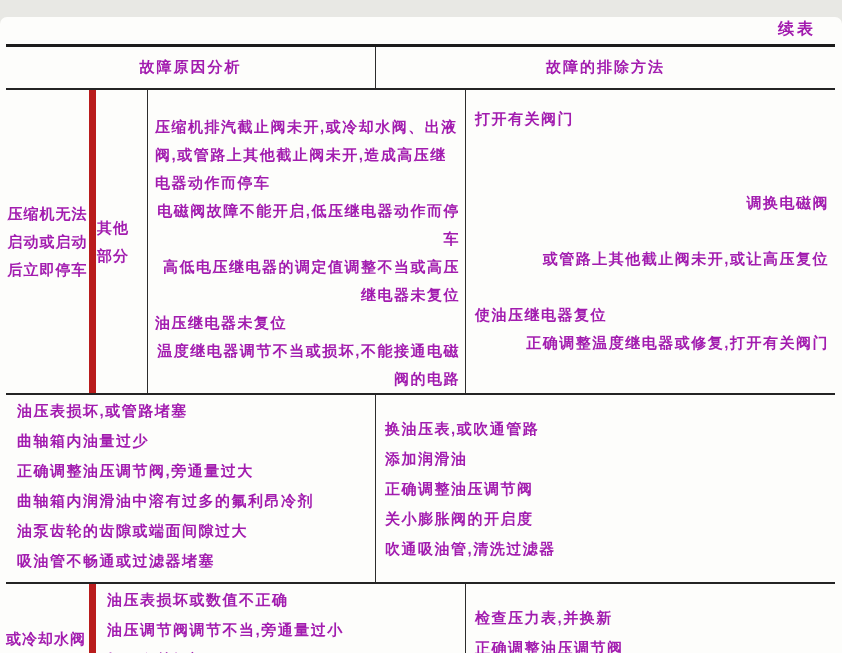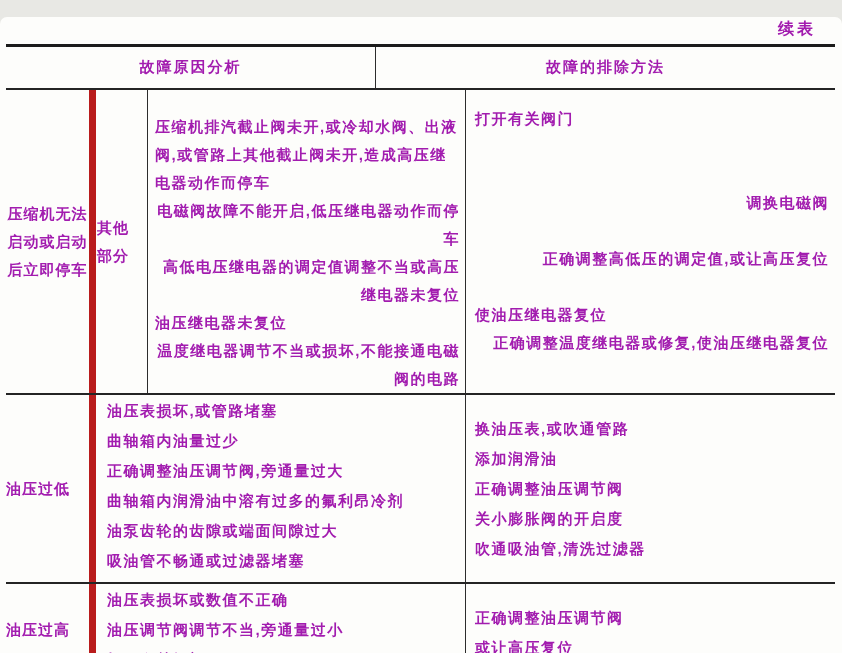--- a/index.html
+++ b/index.html
@@ -128,7 +128,7 @@
       <div class="remedies">
         <div class="item rh3">打开有关阀门</div>
         <div class="item rh2">调换电磁阀</div>
-        <div class="item rh2">正确调整高低压的调定值,或让高压复位</div>
+        <div class="item rh2">或管路上其他截止阀未开,或让高压复位</div>
         <div class="item rh1">使油压继电器复位</div>
         <div class="item rh2">正确调整温度继电器或修复,使油压继电器复位</div>
       </div>

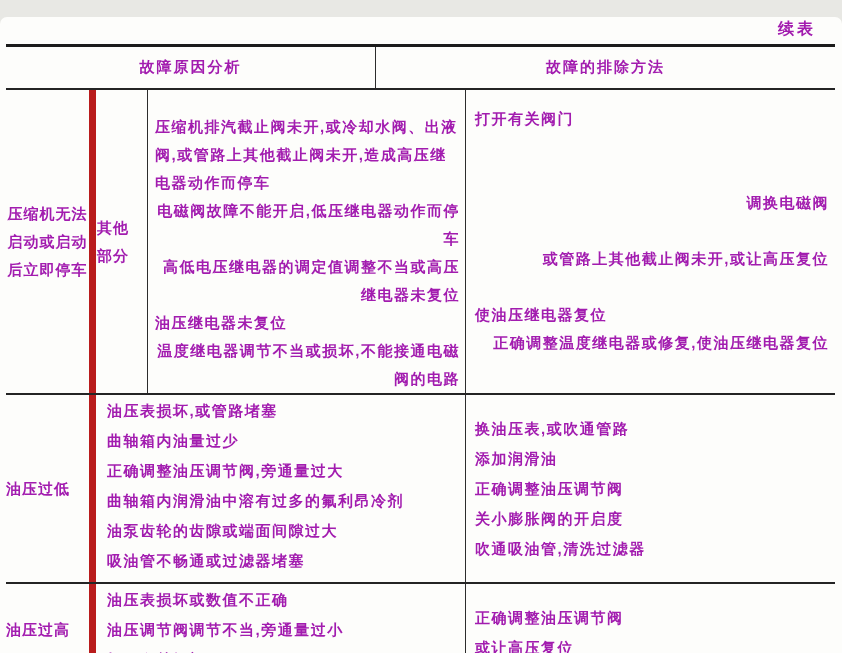--- a/index.html
+++ b/index.html
@@ -130,7 +130,7 @@
         <div class="item rh2">调换电磁阀</div>
         <div class="item rh2">或管路上其他截止阀未开,或让高压复位</div>
         <div class="item rh1">使油压继电器复位</div>
-        <div class="item rh2">正确调整温度继电器或修复,使油压继电器复位</div>
+        <div class="item rh2">正确调整温度继电器或修复,打开有关阀门</div>
       </div>
     </div>
 

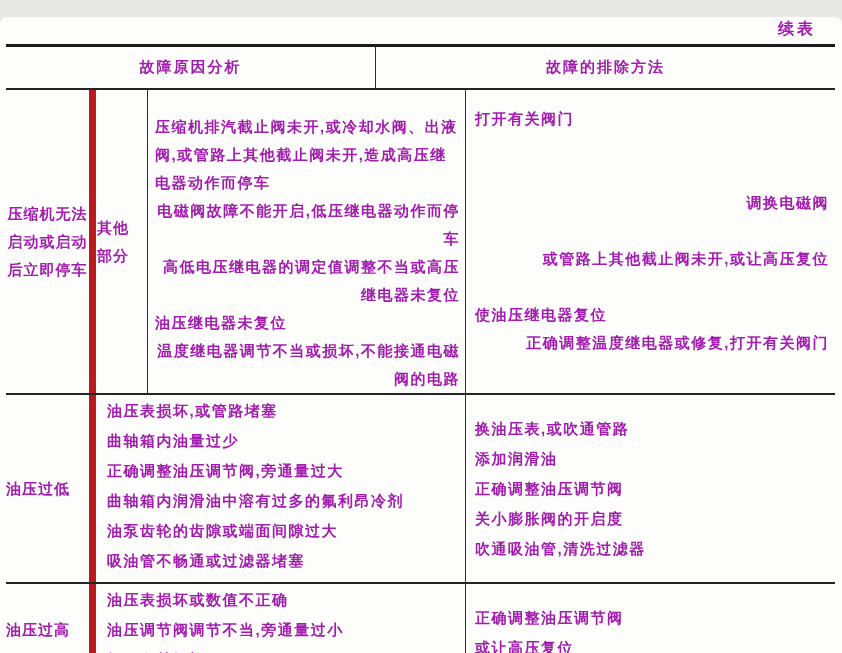--- a/index.html
+++ b/index.html
@@ -135,9 +135,6 @@
     </div>
 
     <div class="section sec2">
-      <div class="cellA">
-        <span>油压过低</span>
-      </div>
       <div class="causes causesWide">
         <div class="item rh30">油压表损坏,或管路堵塞</div>
         <div class="item rh30">曲轴箱内油量过少</div>

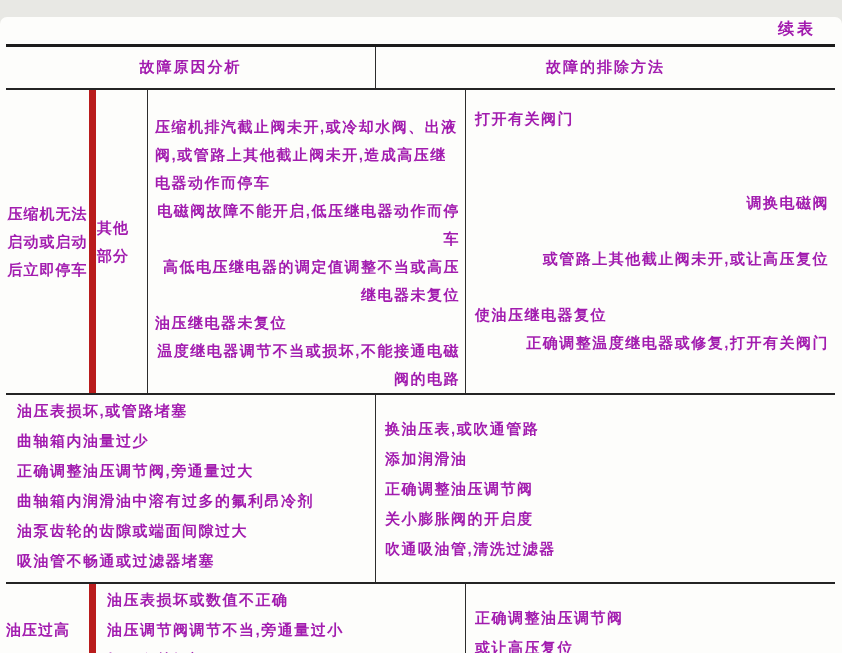--- a/index.html
+++ b/index.html
@@ -162,6 +162,7 @@
         <div class="item rh30">打开有关阀门</div>
       </div>
       <div class="remedies">
+        <div class="item rh30">检查压力表,并换新</div>
         <div class="item rh30">正确调整油压调节阀</div>
         <div class="item rh30">或让高压复位</div>
       </div>

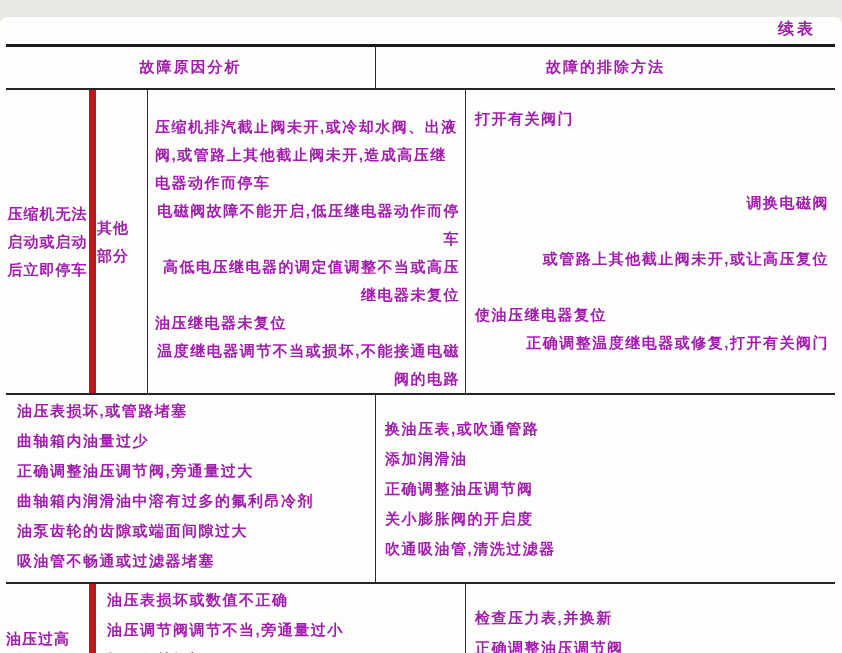--- a/index.html
+++ b/index.html
@@ -154,7 +154,7 @@
 
     <div class="section sec3">
       <div class="cellA">
-        <span>油压过高</span>
+        <span>或冷却水阀</span>
       </div>
       <div class="causes causesWide">
         <div class="item rh30">油压表损坏或数值不正确</div>

